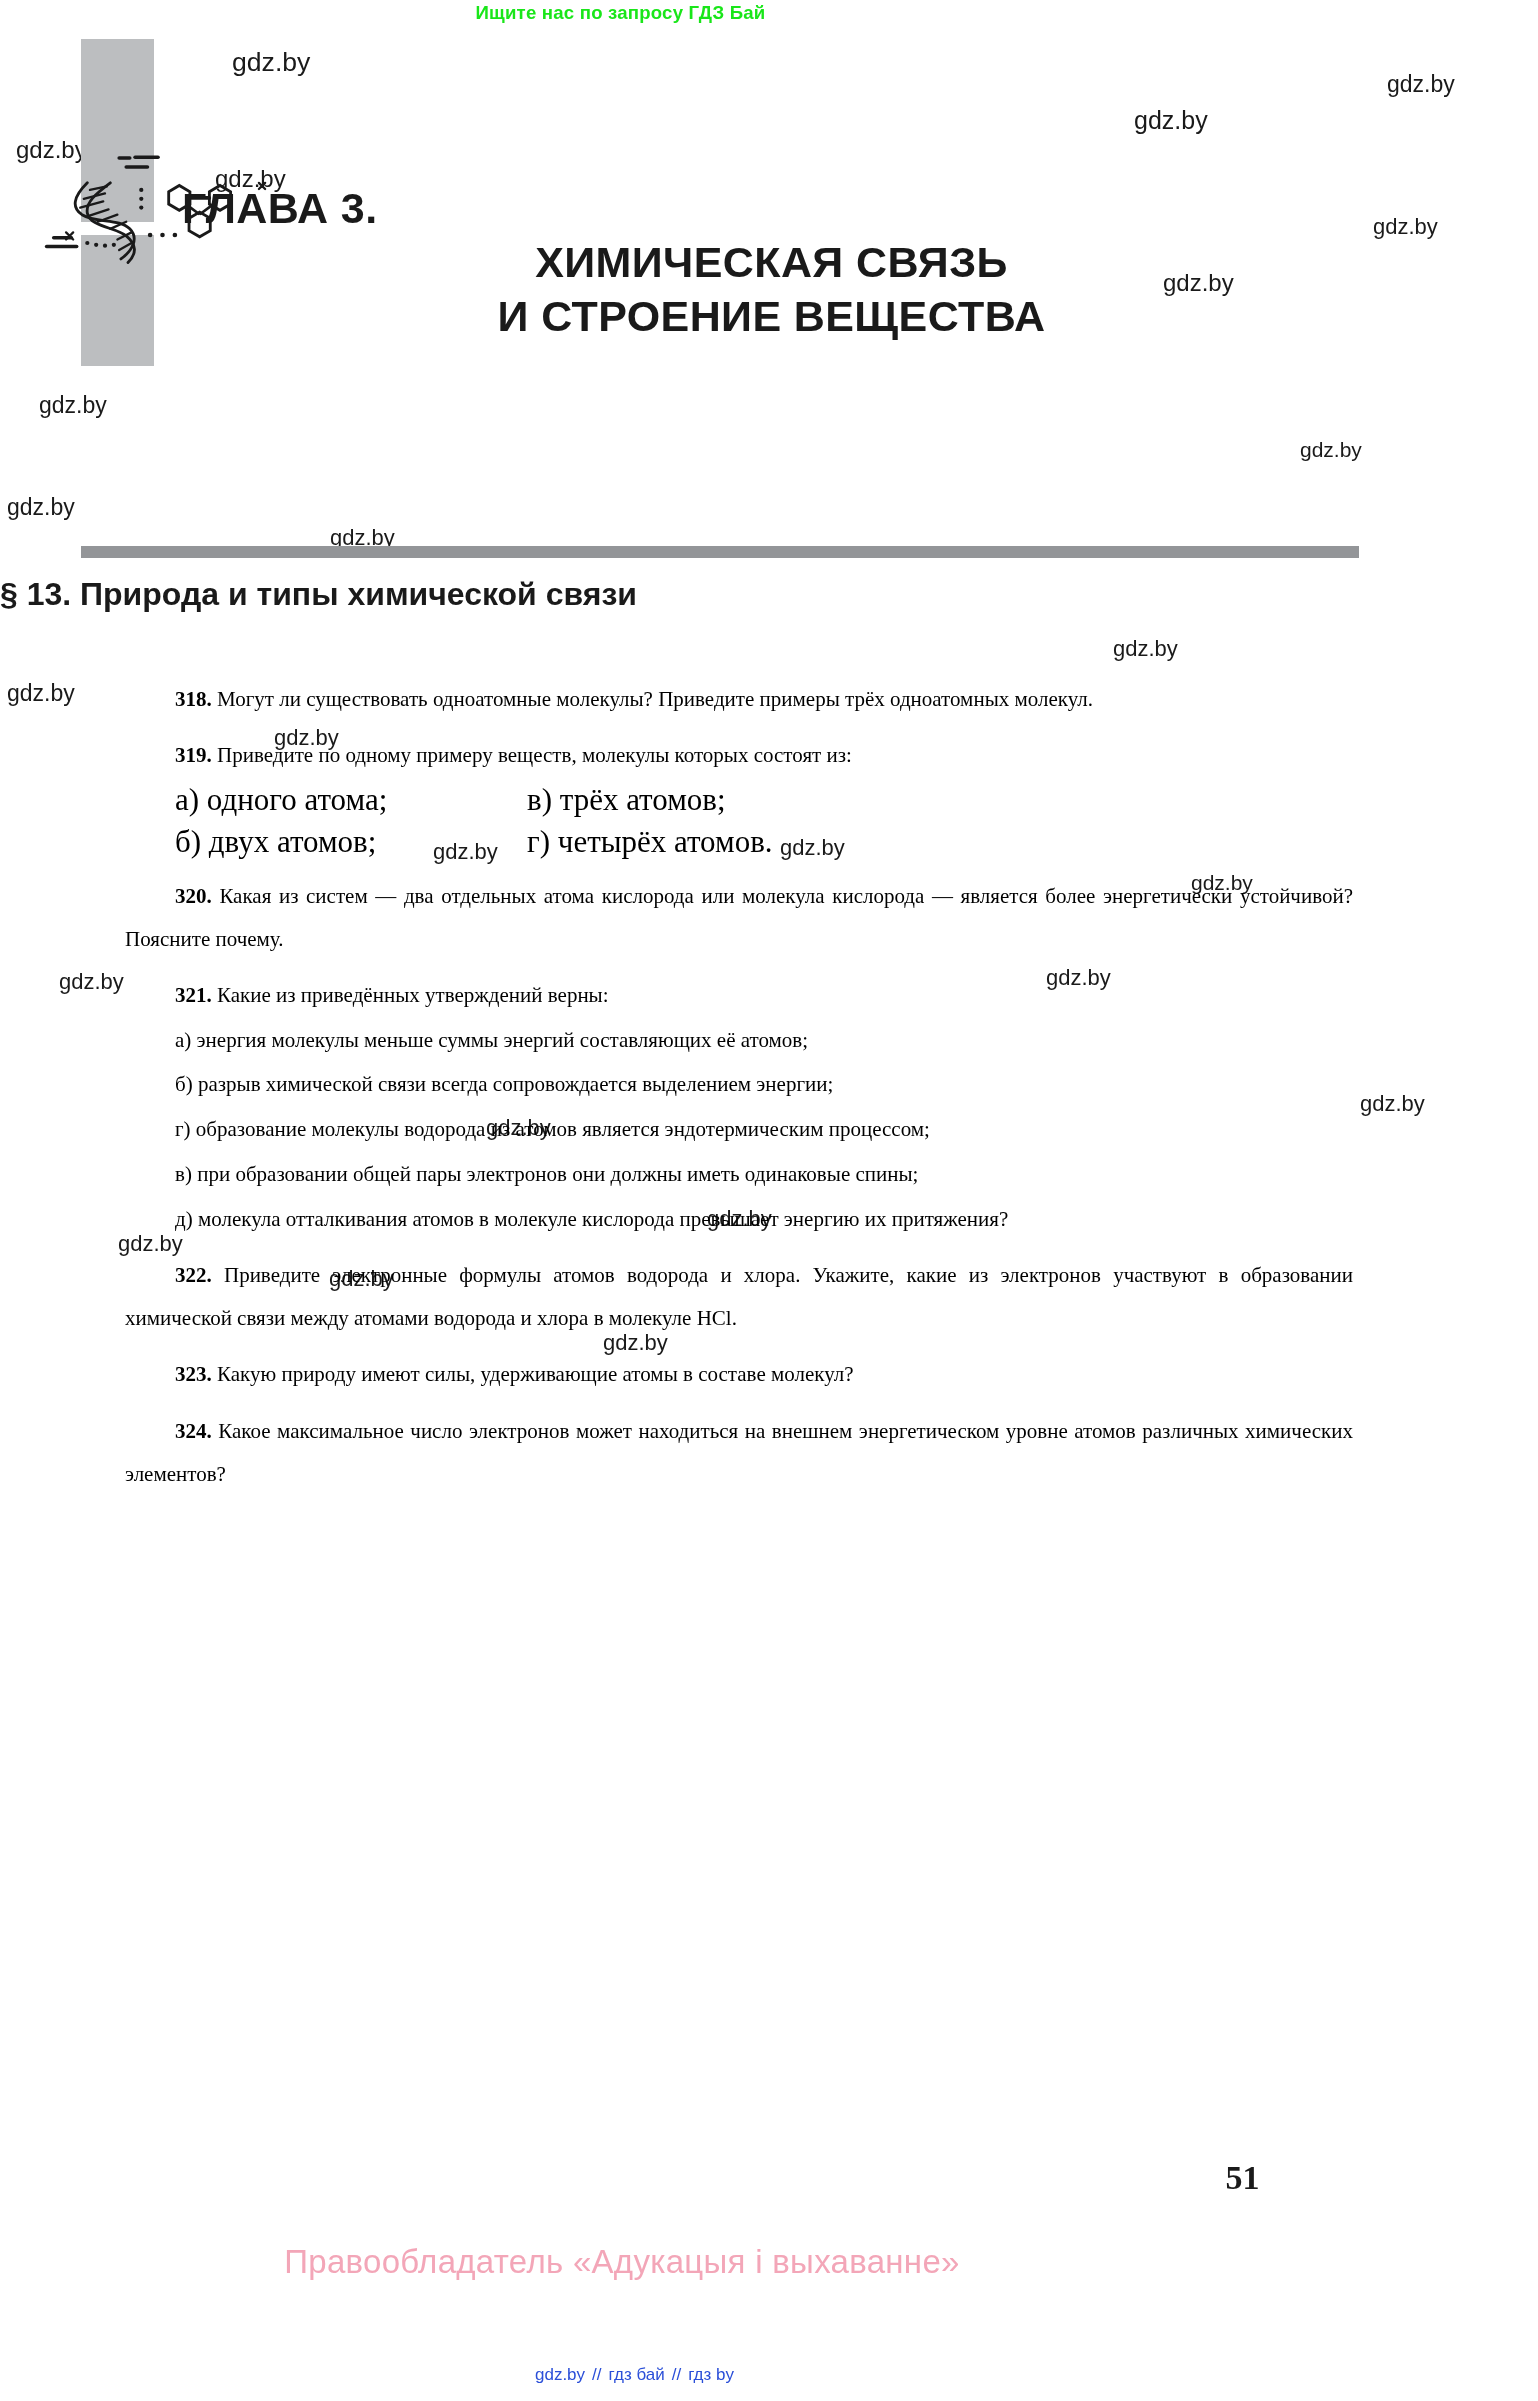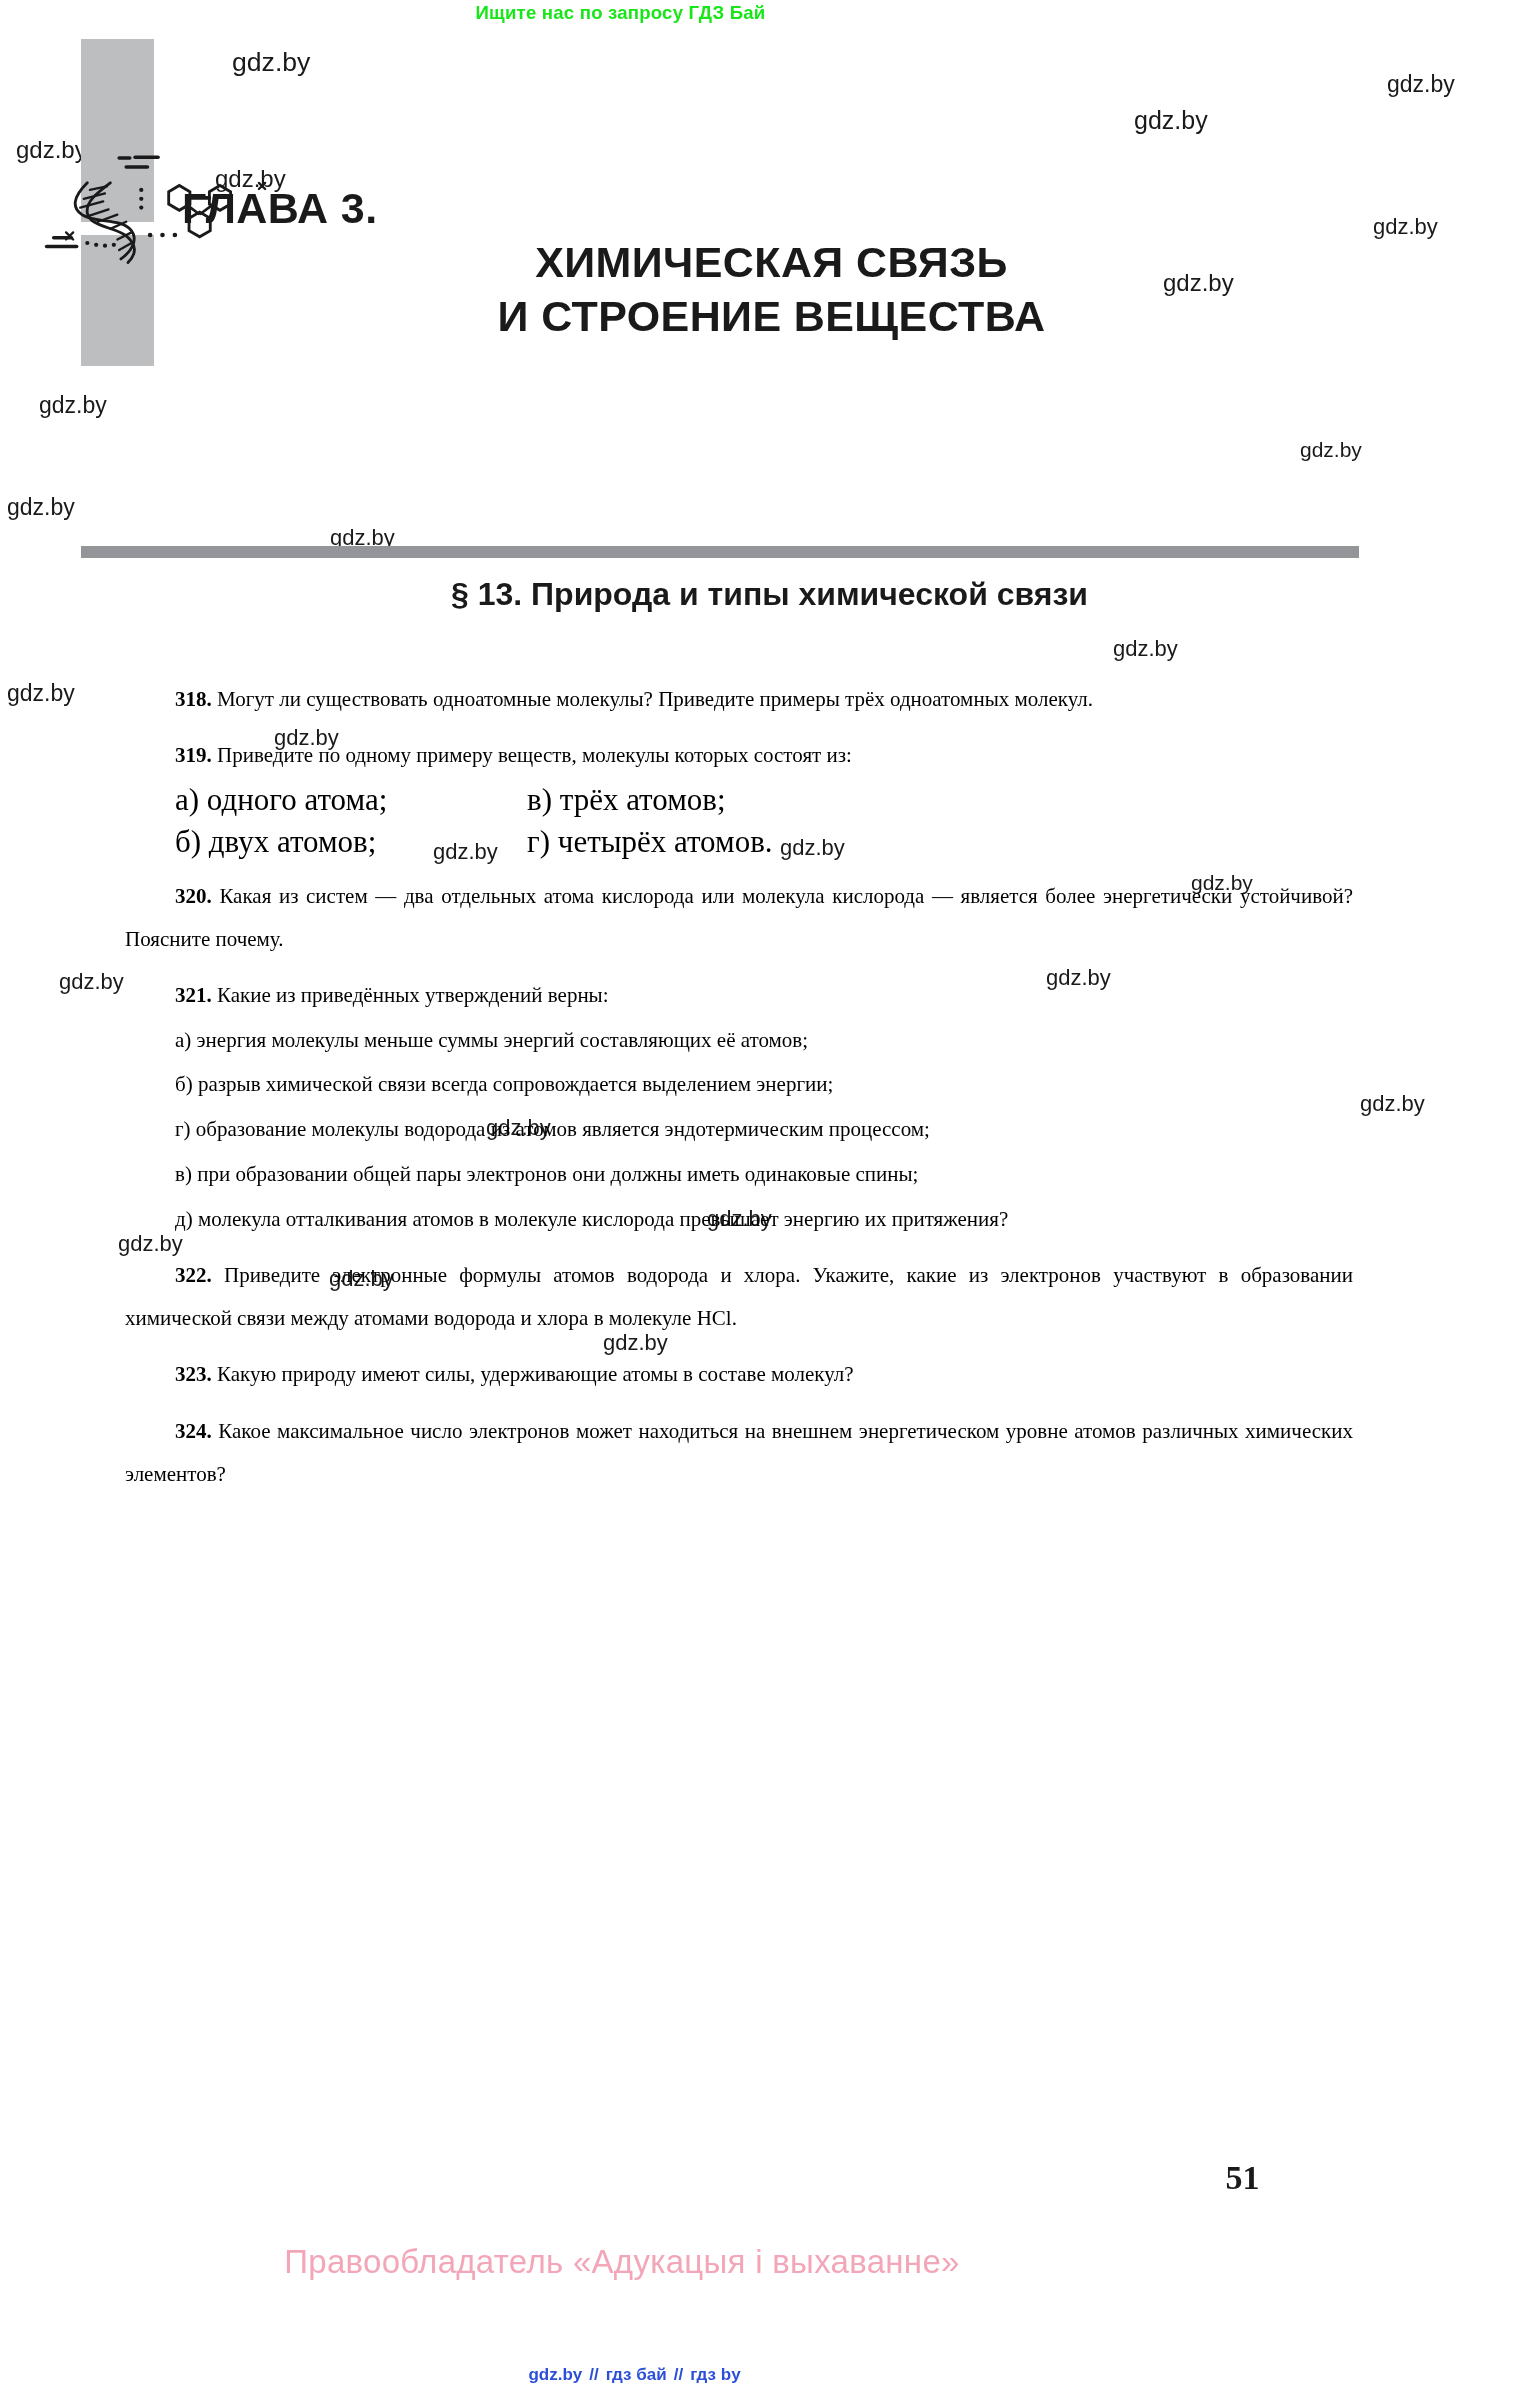--- a/index.html
+++ b/index.html
@@ -106,7 +106,6 @@
     left: 0;
     top: 576px;
     width: 1539px;
-    text-align: center;
     font-family: "Liberation Sans", "DejaVu Sans", sans-serif;
     font-weight: bold;
     font-size: 32px;

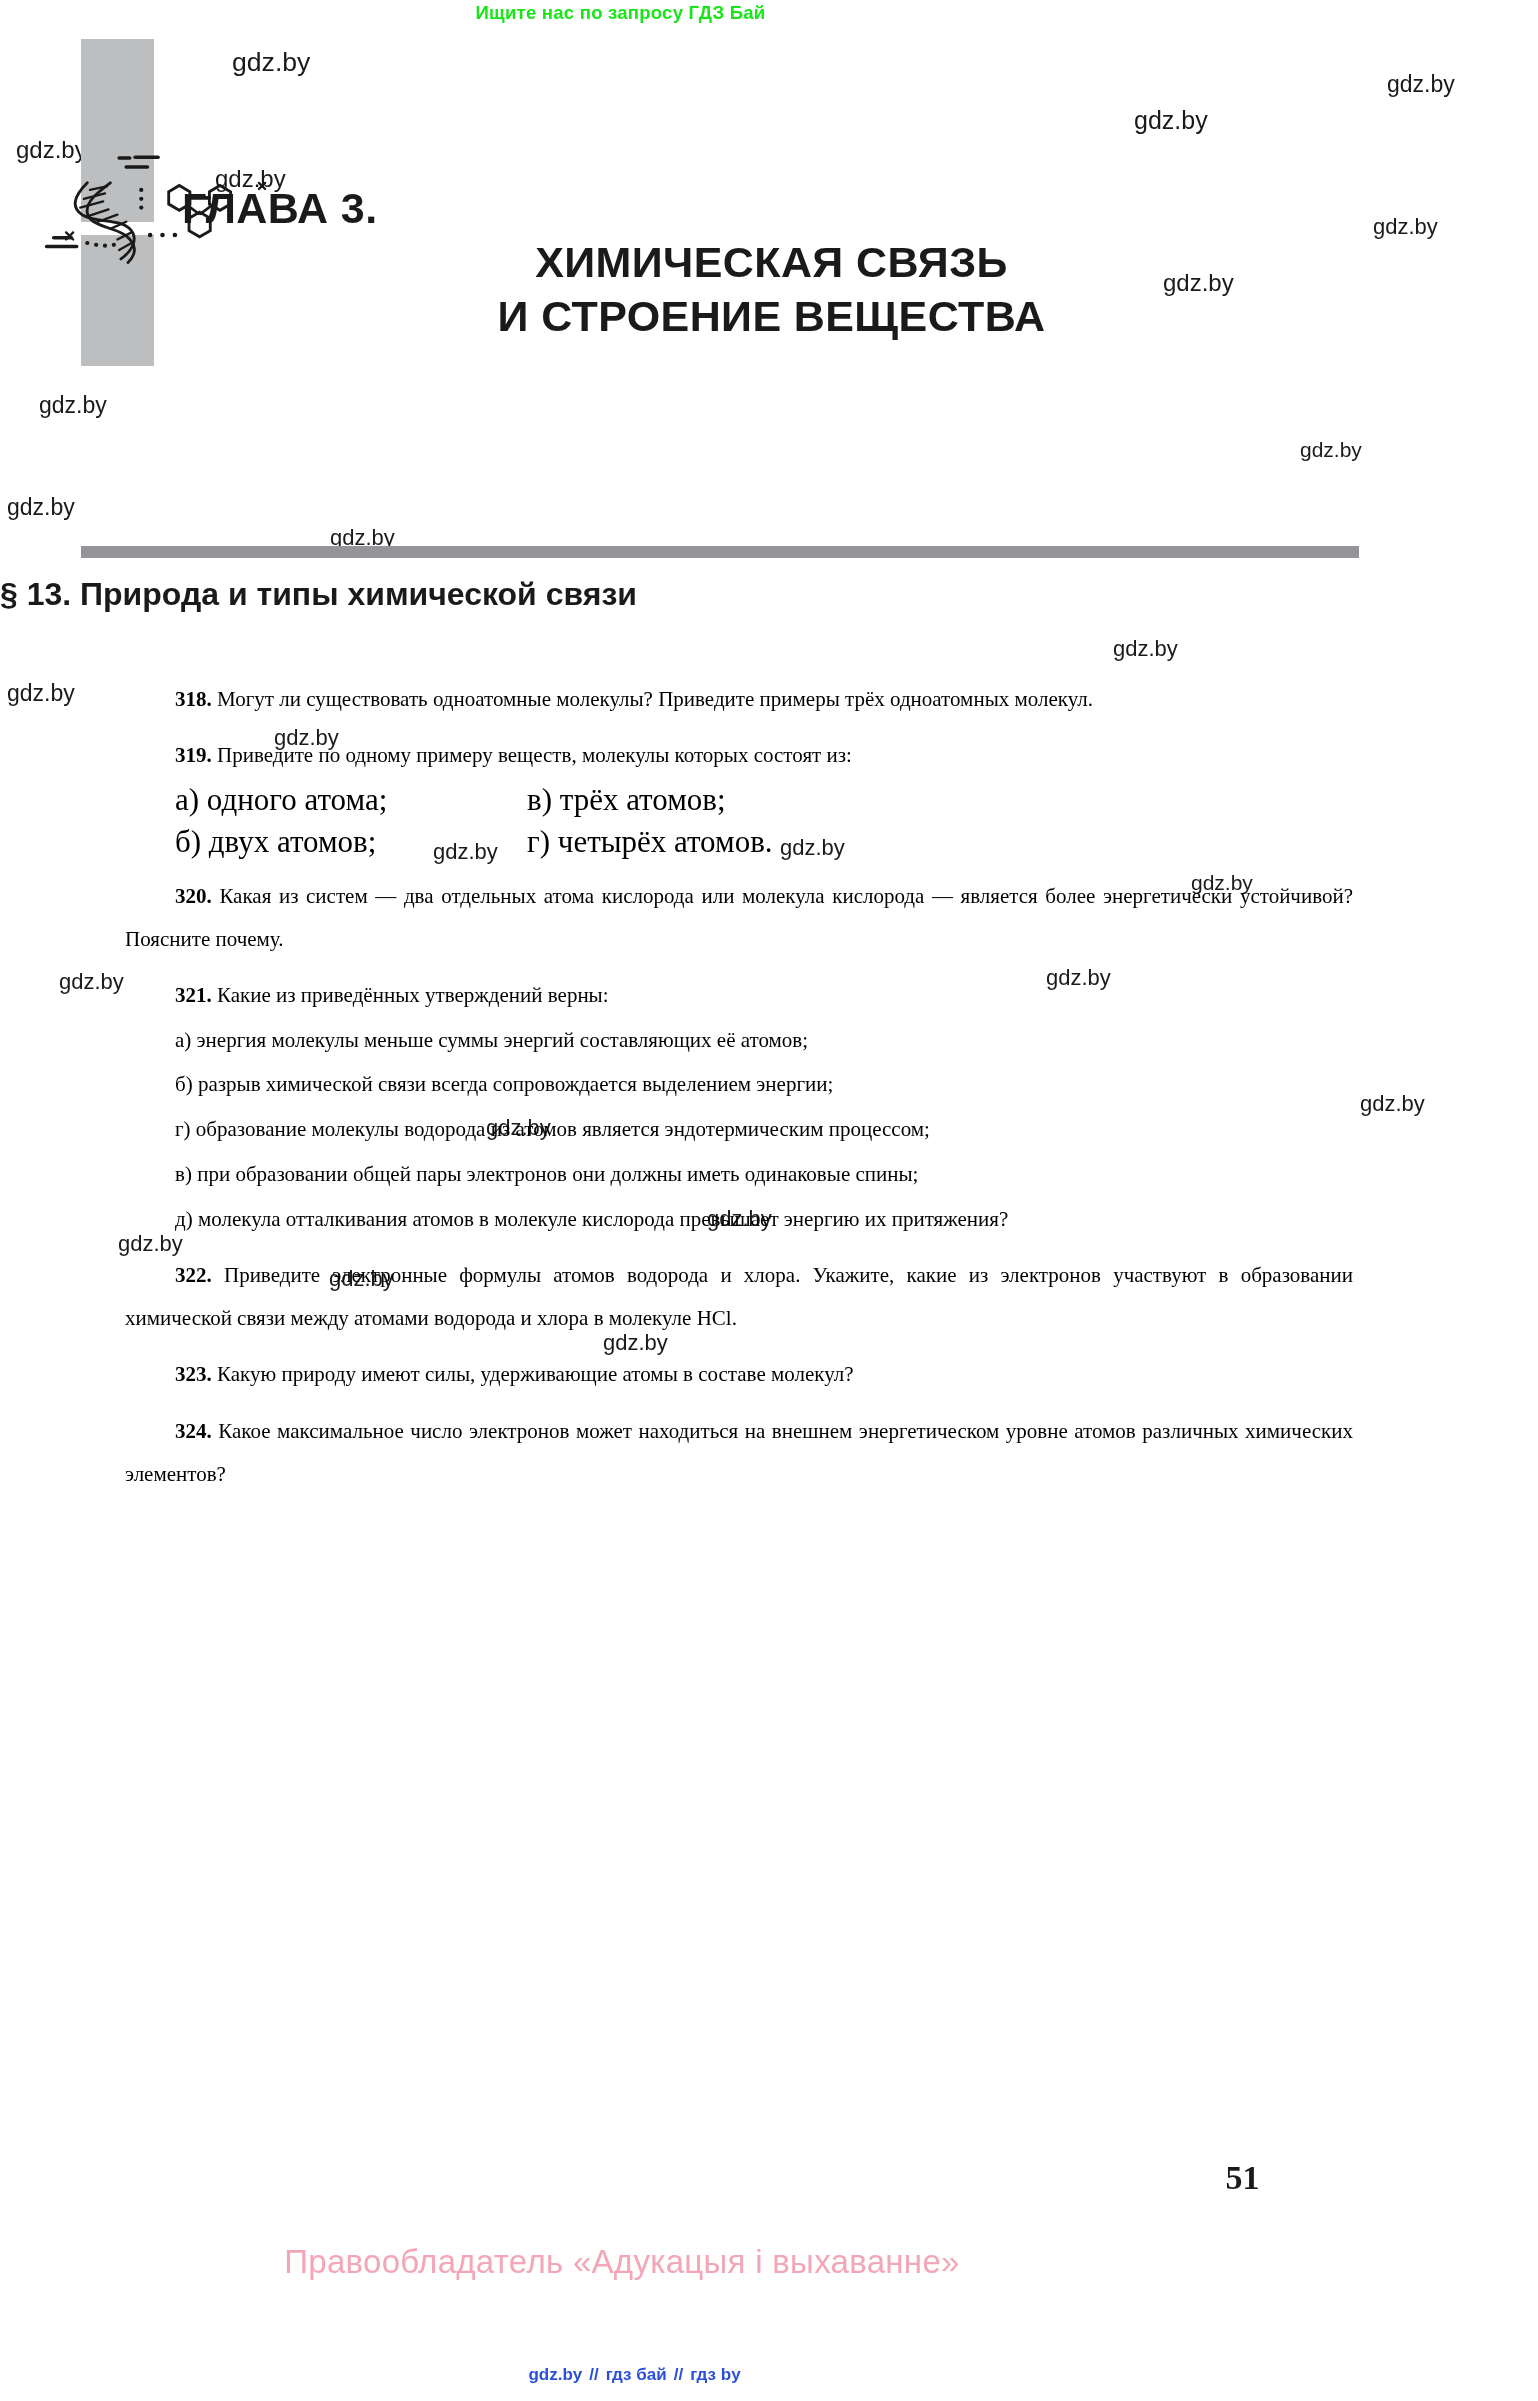--- a/index.html
+++ b/index.html
@@ -177,7 +177,7 @@
     text-align: center;
     font-family: "Liberation Sans", "DejaVu Sans", sans-serif;
     font-size: 17px;
-    font-weight: bold;
+    font-weight: normal;
     color: #2b4fd8;
   }
   #footer-links span { margin: 0 3.5px; }

